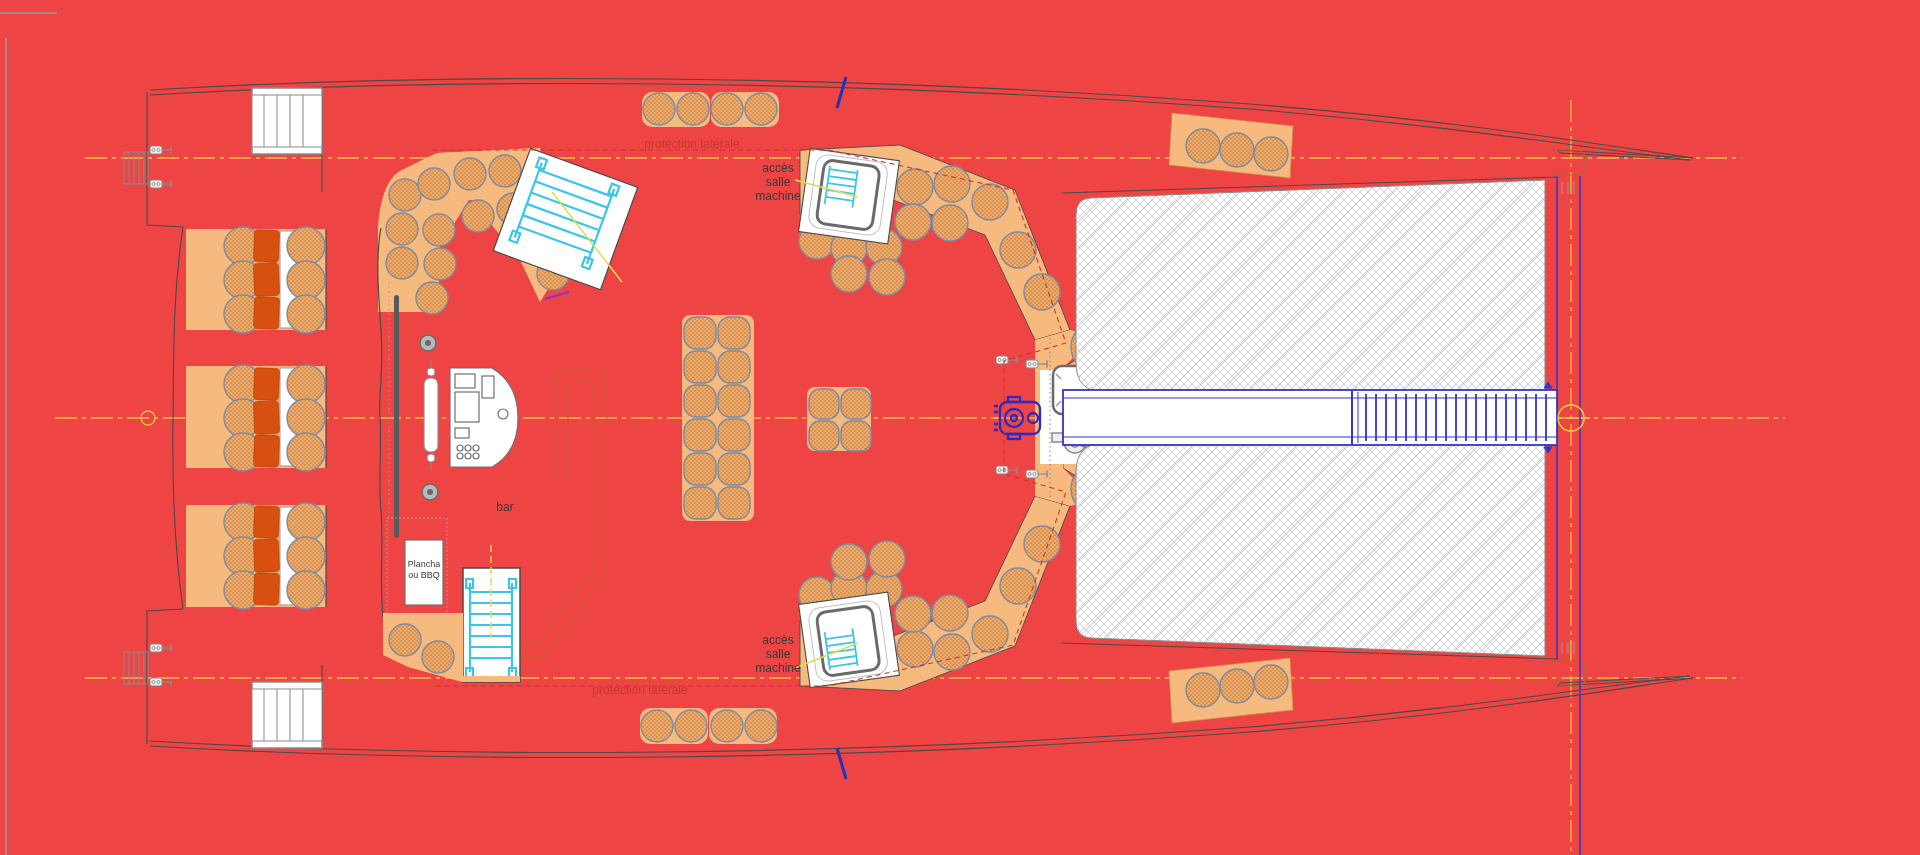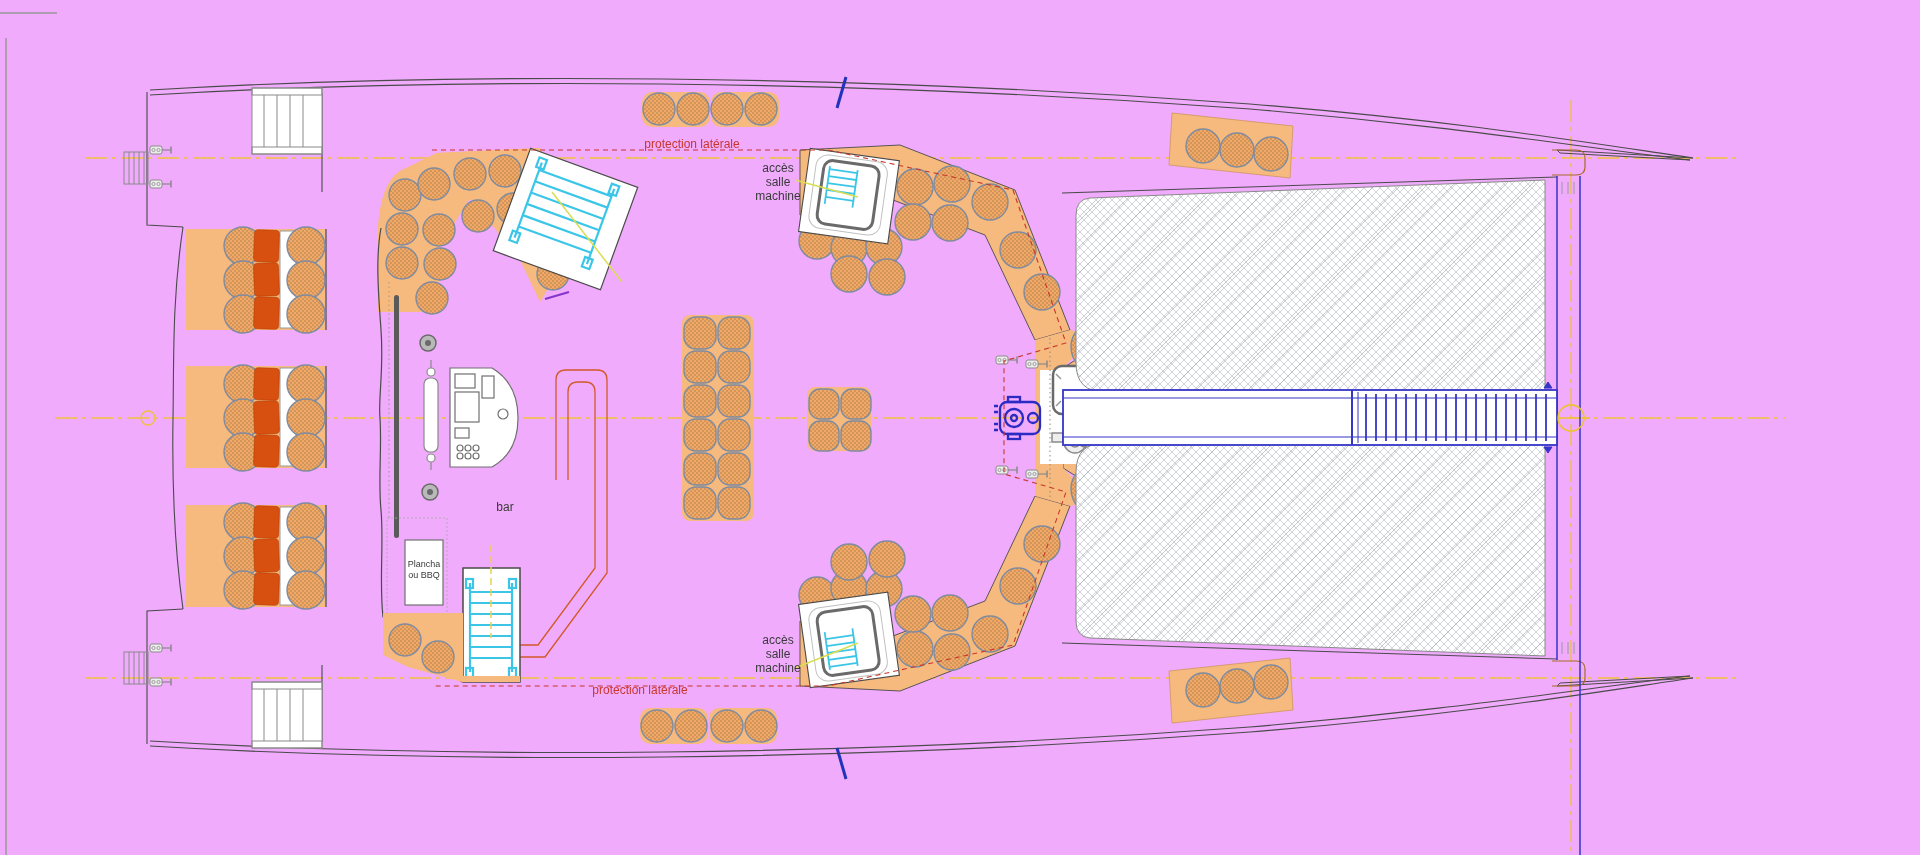--- a/index.html
+++ b/index.html
@@ -3,7 +3,7 @@
 <meta charset="utf-8">
 <style>
   html,body{margin:0;padding:0;background:#ffffff;}
-  .canvas{position:relative;width:1920px;height:855px;background:#f0abfc;overflow:hidden;
+  .canvas{position:relative;width:1920px;height:855px;background:#ef4444;overflow:hidden;
           font-family:"Liberation Sans", sans-serif;}
   svg{position:absolute;left:0;top:0;}
   text{font-family:"Liberation Sans", sans-serif;}

